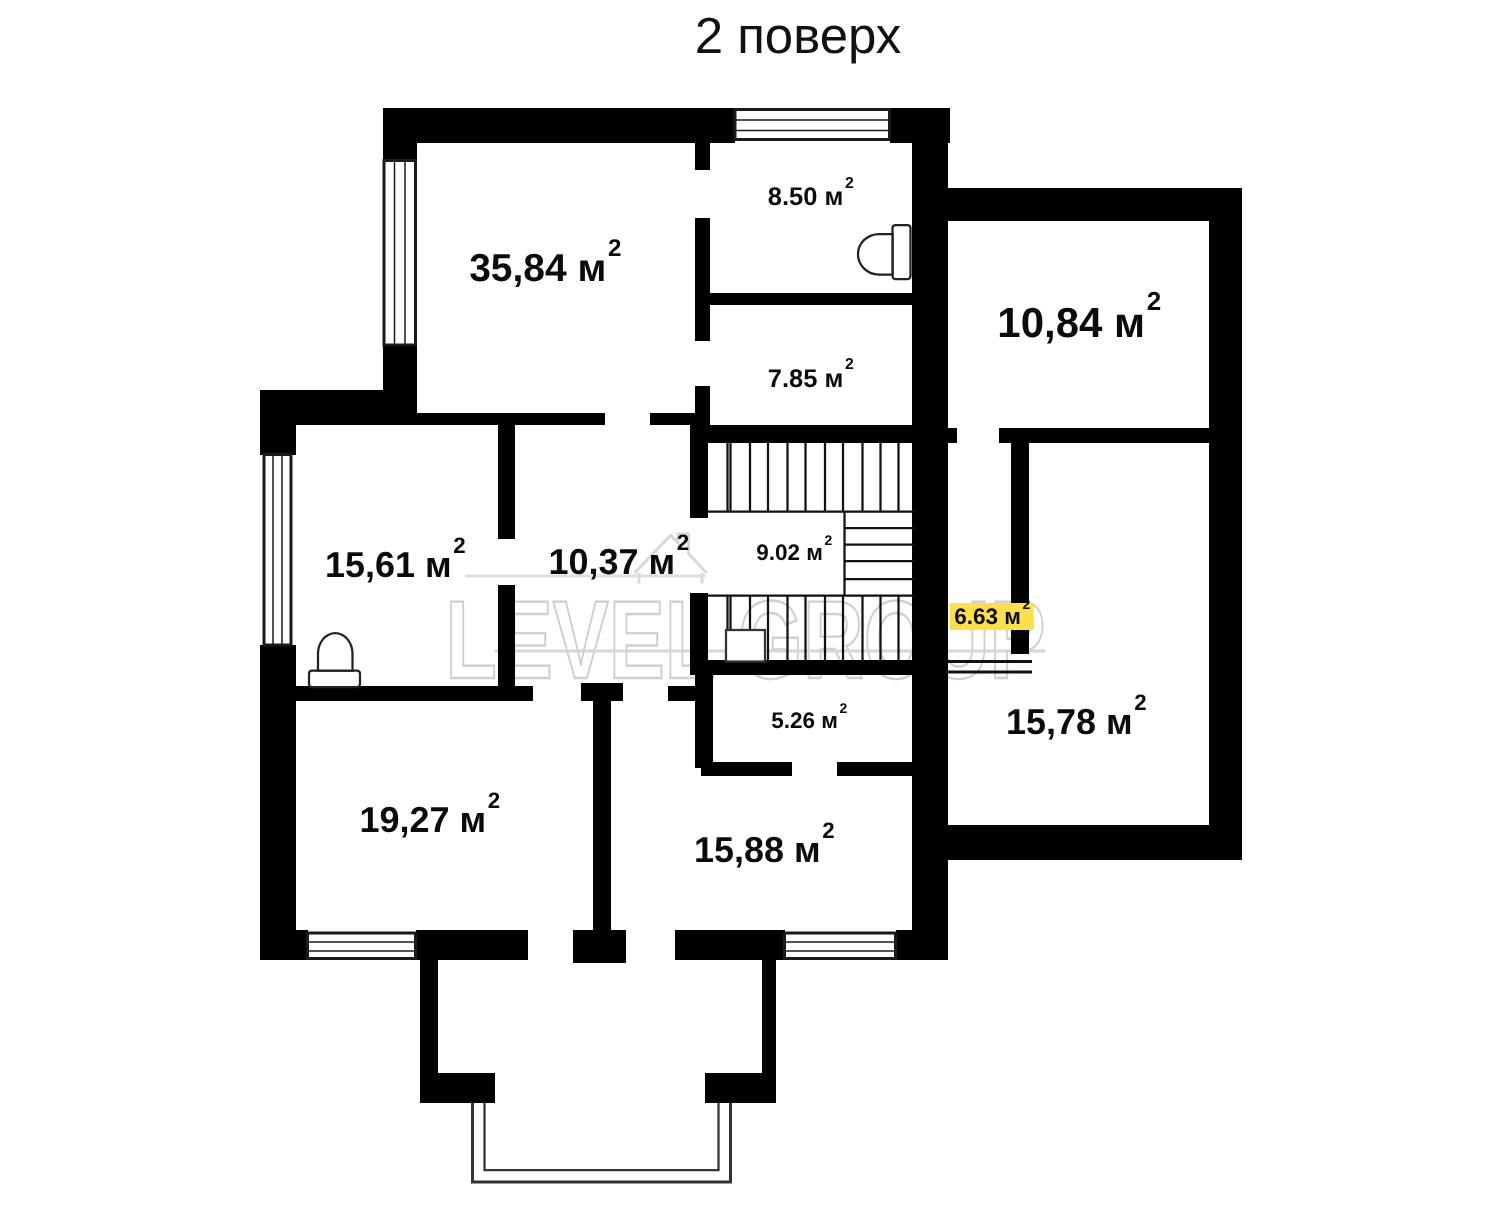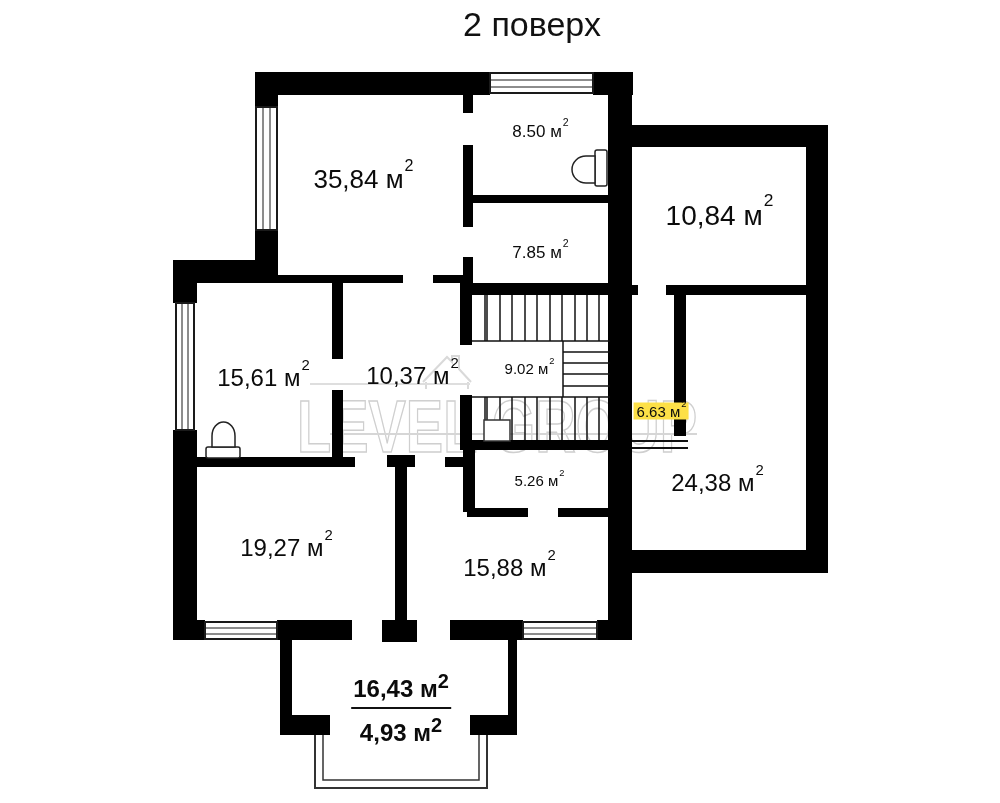--- a/index.html
+++ b/index.html
@@ -9,7 +9,7 @@
          font-size:34px;font-weight:400;color:#111;white-space:nowrap;z-index:4;}
   svg{position:absolute;left:0;top:0;z-index:2;}
   #wm-layer{z-index:1;}
-  .lbl{position:absolute;transform:translate(-50%,-50%);font-weight:400;color:#0b0b0b;
+  .lbl{position:absolute;transform:translate(-50%,-50%);font-weight:700;color:#0b0b0b;
        white-space:nowrap;z-index:3;line-height:1;}
   .lbl sup{font-size:62%;position:relative;top:-0.45em;left:1px;}
   .whitebg{background:#fde047;padding:1px 3px;}

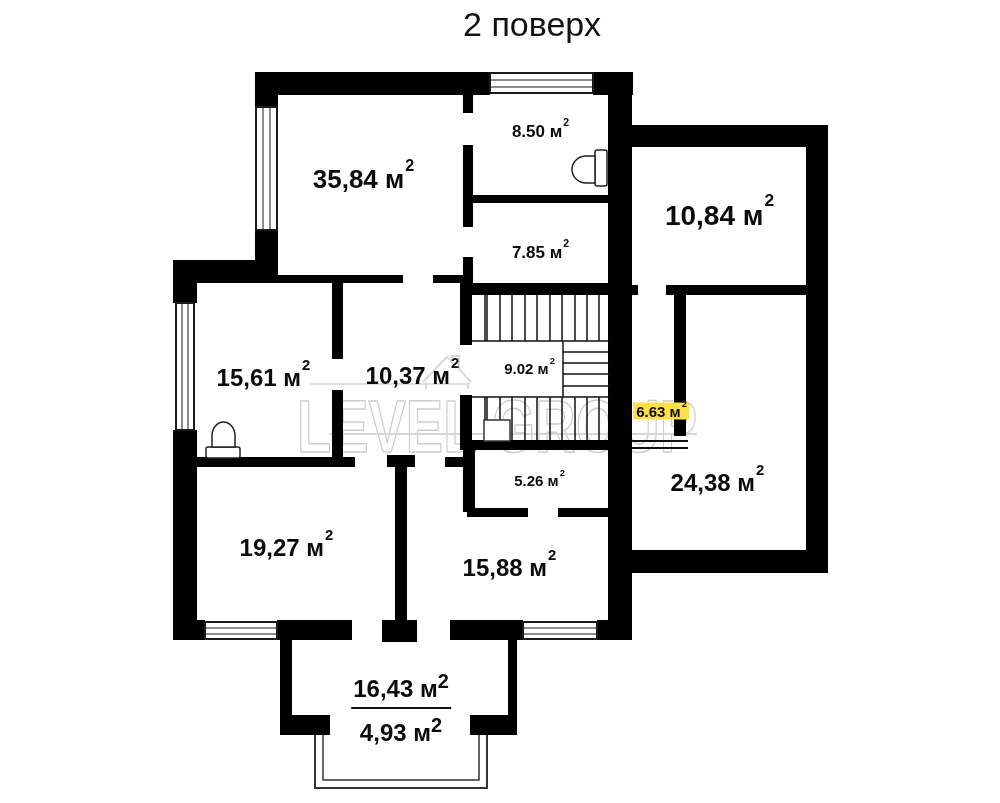--- a/index.html
+++ b/index.html
@@ -189,7 +189,7 @@
   <div class="lbl" style="left:412px;top:375px;font-size:24px;"><span>10,37 м</span><sup>2</sup></div>
   <div class="lbl" style="left:529px;top:368px;font-size:15px;"><span>9.02 м</span><sup>2</sup></div>
   <div class="lbl whitebg" style="left:661px;top:411px;font-size:15px;"><span>6.63 м</span><sup>2</sup></div>
-  <div class="lbl" style="left:717px;top:482px;font-size:24px;"><span>24,38 м</span><sup>2</sup></div>
+  <div class="lbl" style="left:717px;top:482px;font-size:24px;"><span>15,78 м</span><sup>2</sup></div>
   <div class="lbl" style="left:539px;top:480px;font-size:15px;"><span>5.26 м</span><sup>2</sup></div>
   <div class="lbl" style="left:286px;top:547px;font-size:24px;"><span>19,27 м</span><sup>2</sup></div>
   <div class="lbl" style="left:509px;top:567px;font-size:24px;"><span>15,88 м</span><sup>2</sup></div>

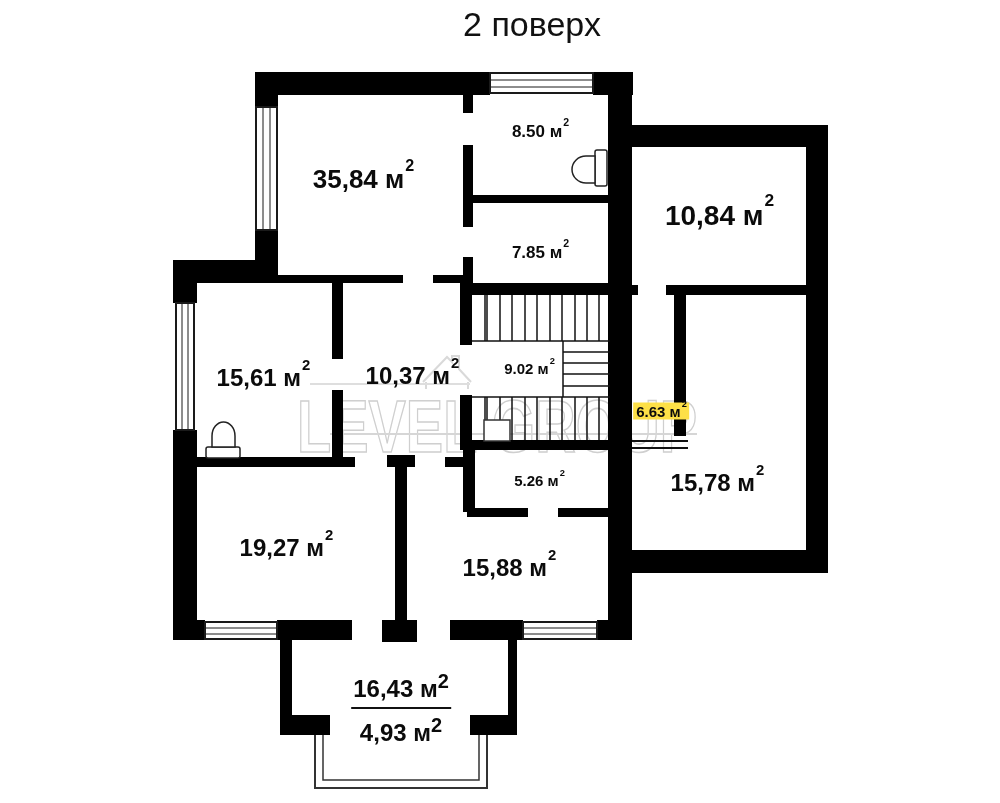--- a/index.html
+++ b/index.html
@@ -194,10 +194,6 @@
   <div class="lbl" style="left:286px;top:547px;font-size:24px;"><span>19,27 м</span><sup>2</sup></div>
   <div class="lbl" style="left:509px;top:567px;font-size:24px;"><span>15,88 м</span><sup>2</sup></div>
 
-  <div id="balcony-label">
-    <div class="top" style="font-size:24px;"><span>16,43 м</span><sup>2</sup></div>
-    <div class="bot" style="font-size:24px;"><span>4,93 м</span><sup>2</sup></div>
-  </div>
 
 </div>
 

